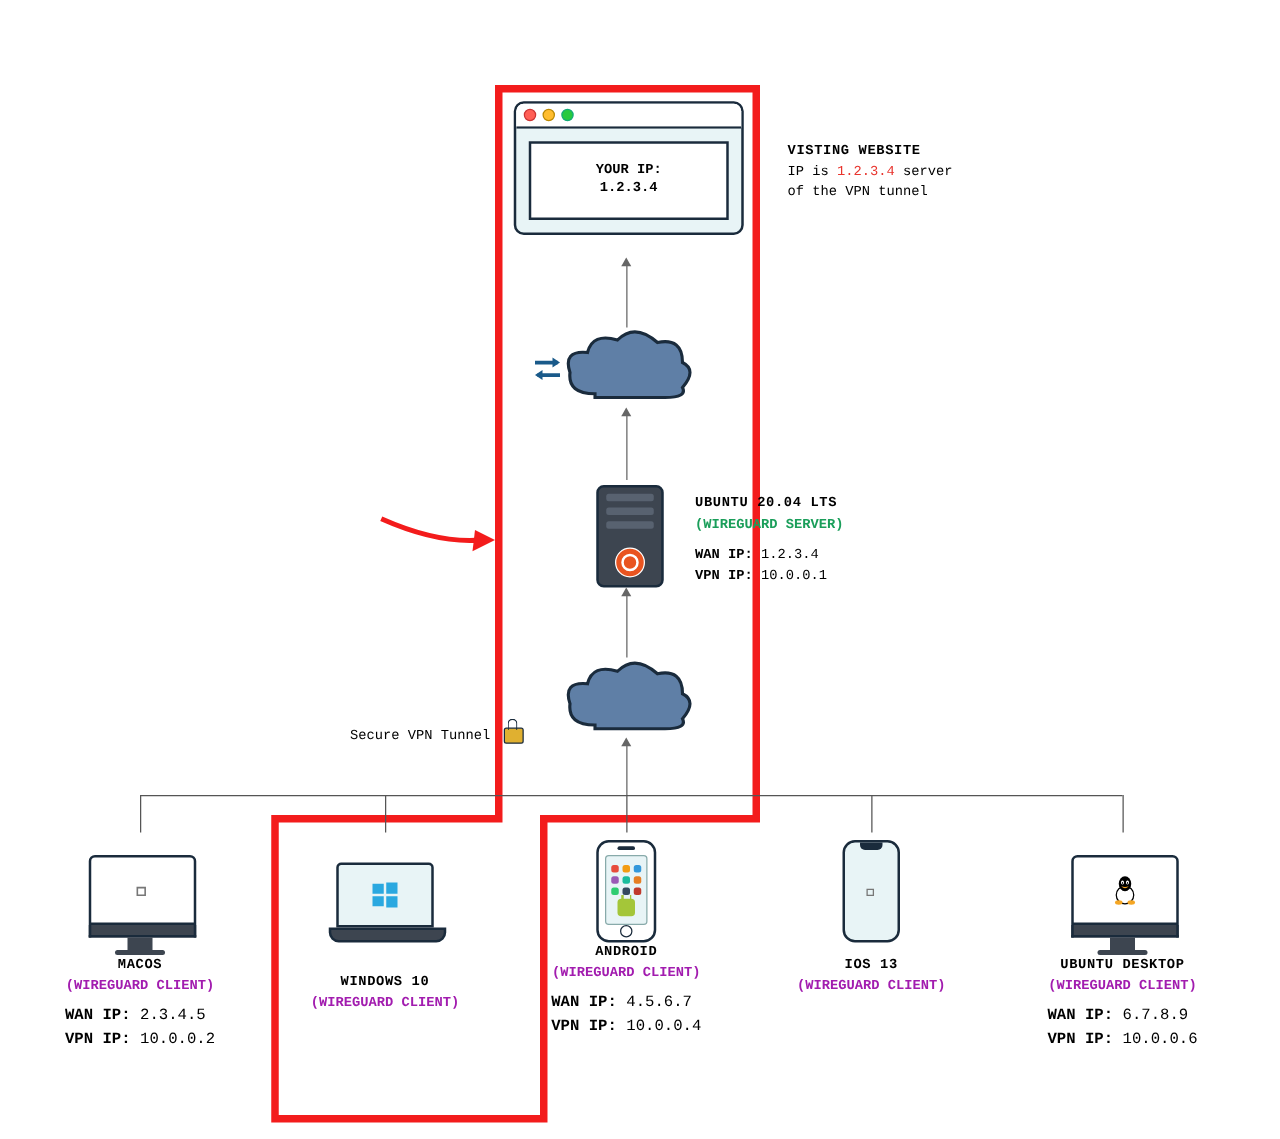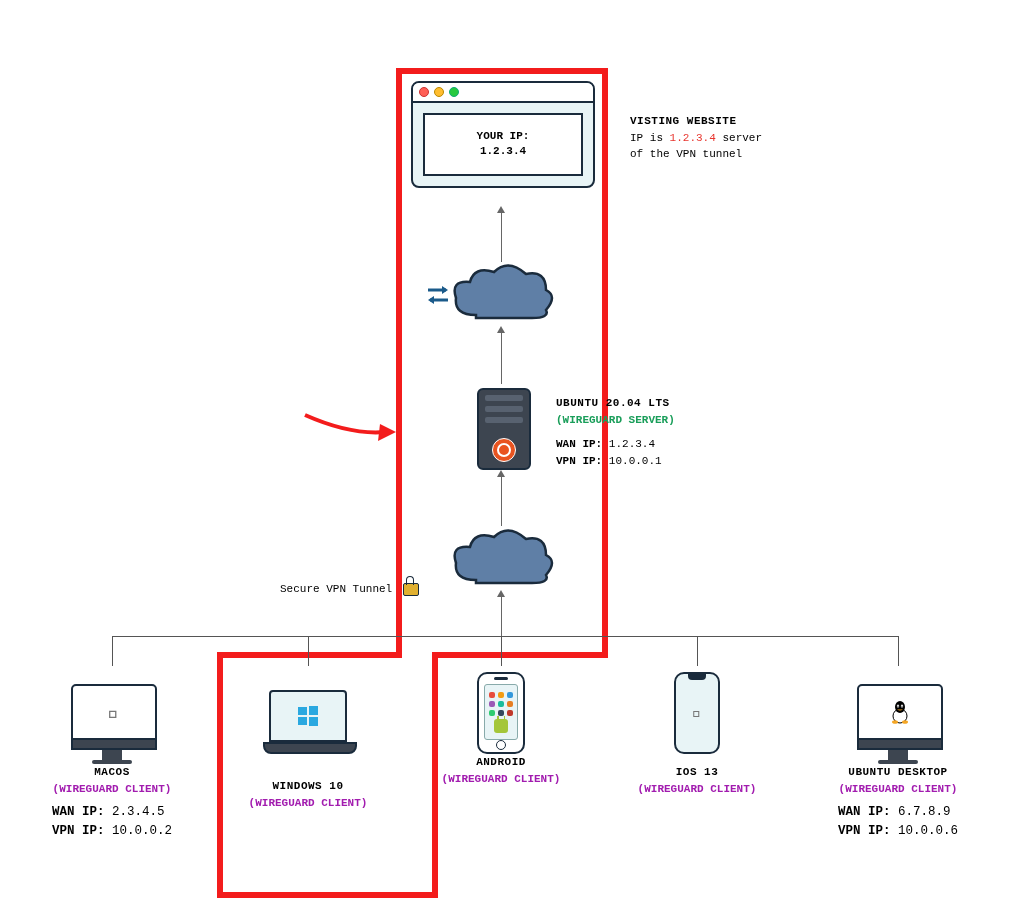--- a/index.html
+++ b/index.html
@@ -210,6 +210,10 @@
     </div>
     <div class="mono lbl-title" style="">ANDROID</div>
     <div class="mono blue">(WIREGUARD CLIENT)</div>
+    <div class="mono client-info">
+      <div><b>WAN IP:</b> <span>4.5.6.7</span></div>
+      <div><b>VPN IP:</b> <span>10.0.0.4</span></div>
+    </div>
   </div>
 
   <div class="abs client-block" style="left:607px; top:668px;">

